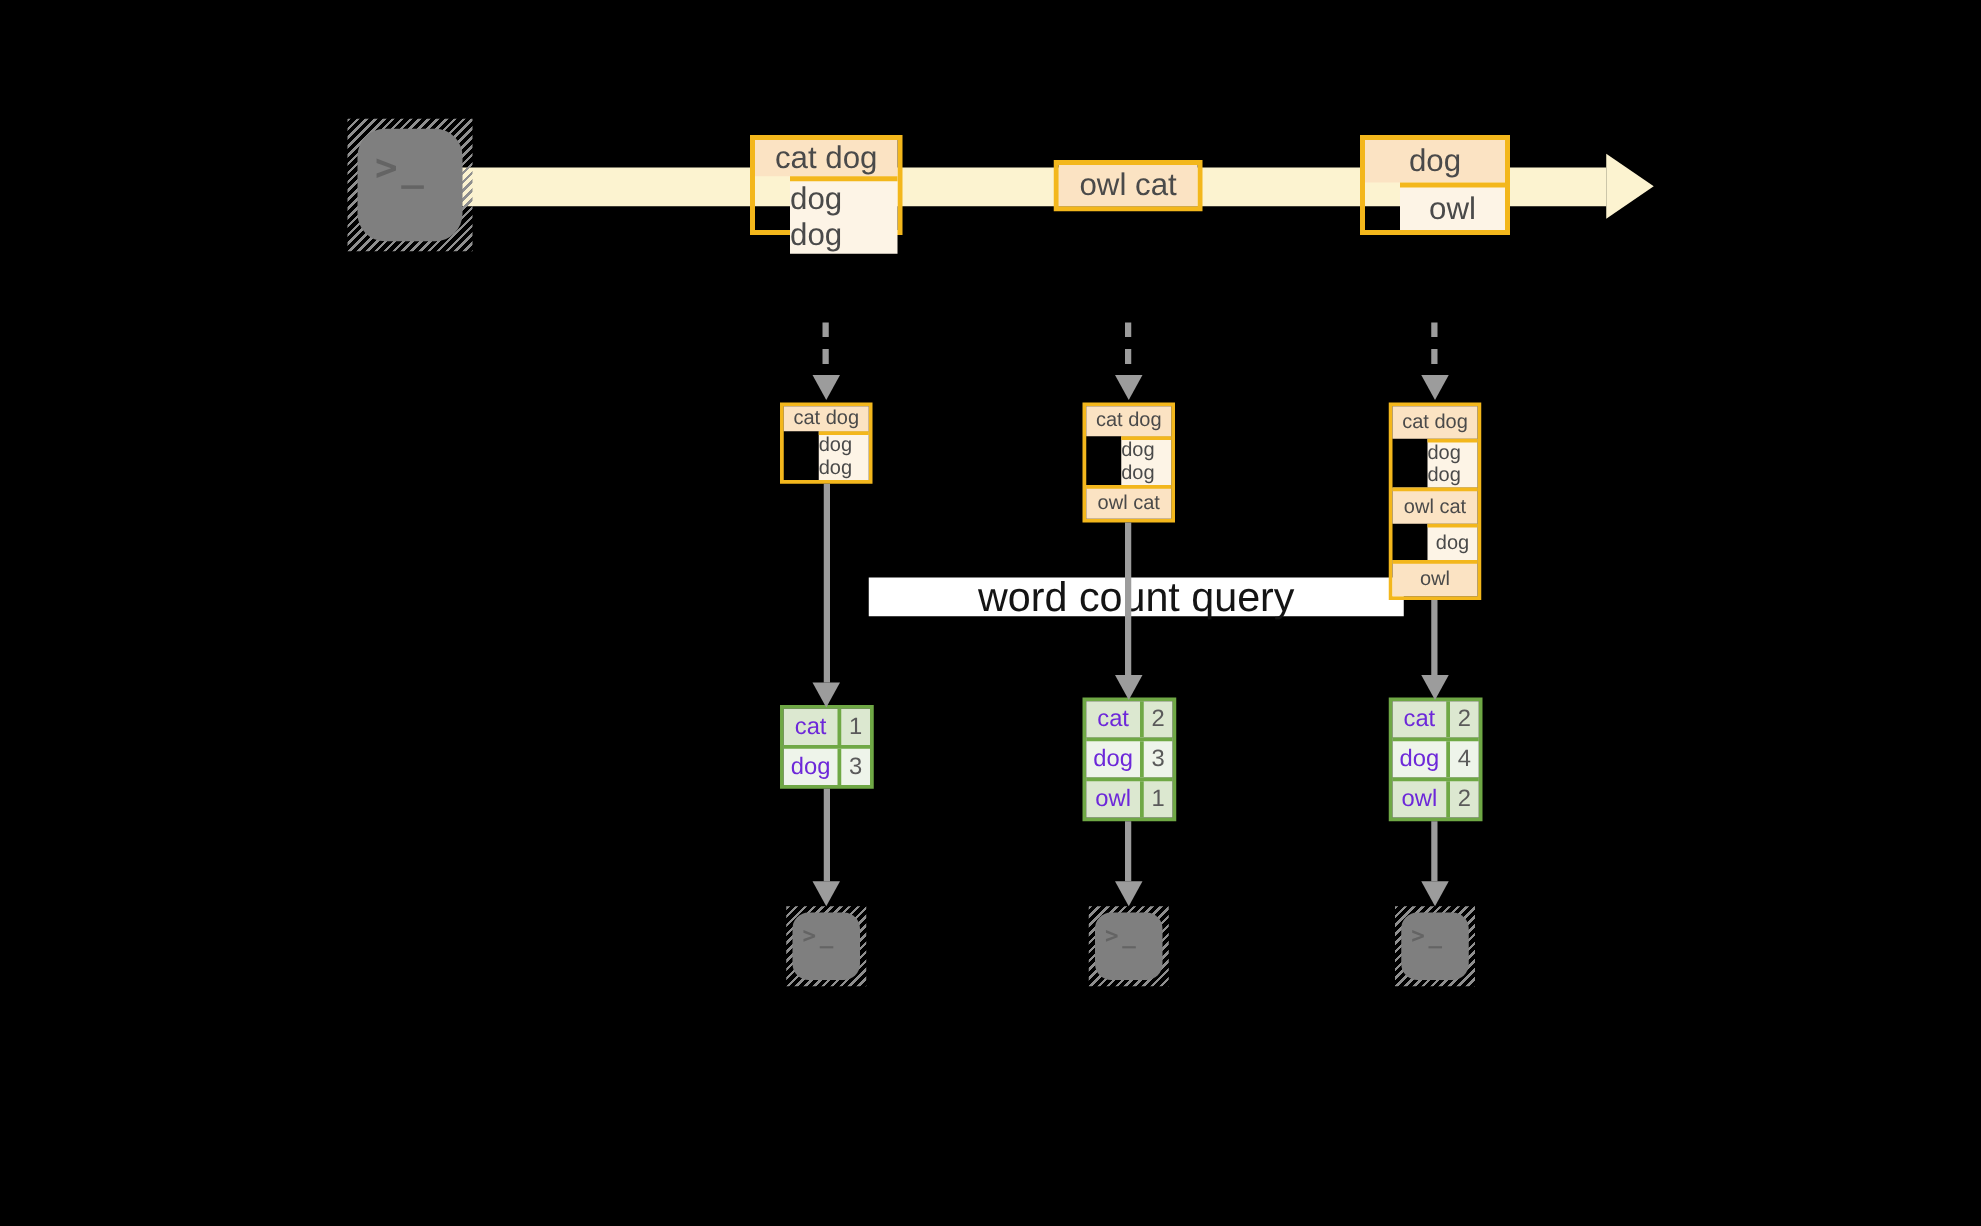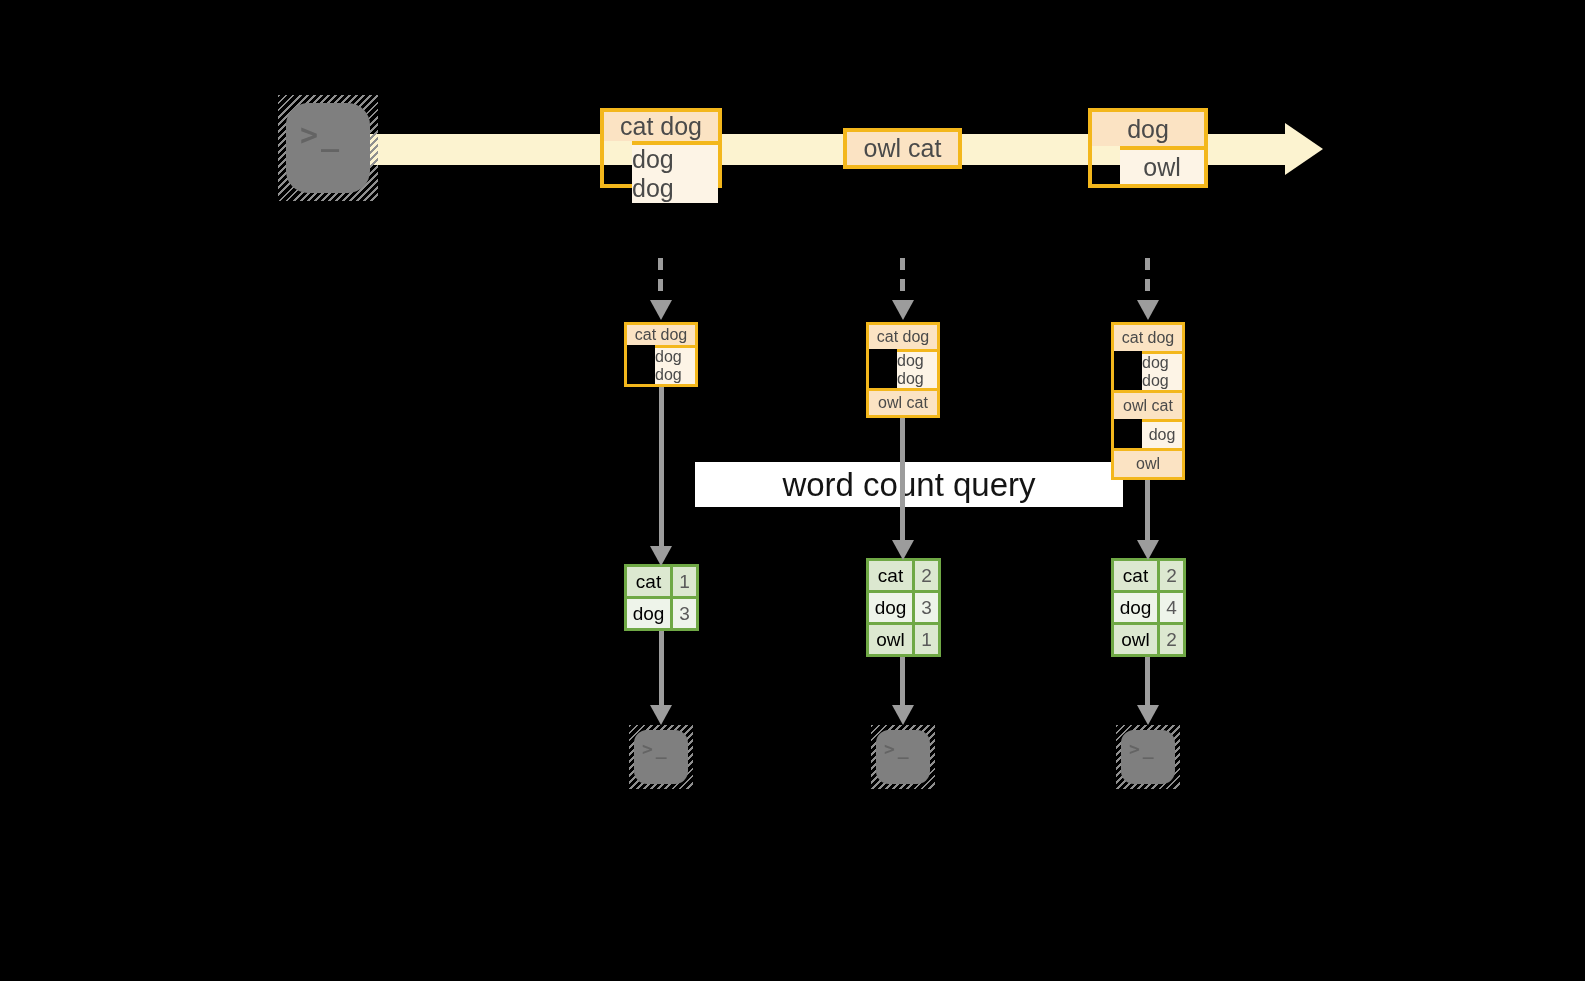--- a/index.html
+++ b/index.html
@@ -106,7 +106,7 @@
     <div class="srow fill-dark">owl</div>
   </div>
 
-  <div class="banner" style="left:695px; top:462px; width:428px; height:45px;">
+  <div class="banner" style="left:695px; top:462px; width:428px; height:31px;">
     <span>word count query</span>
   </div>
 

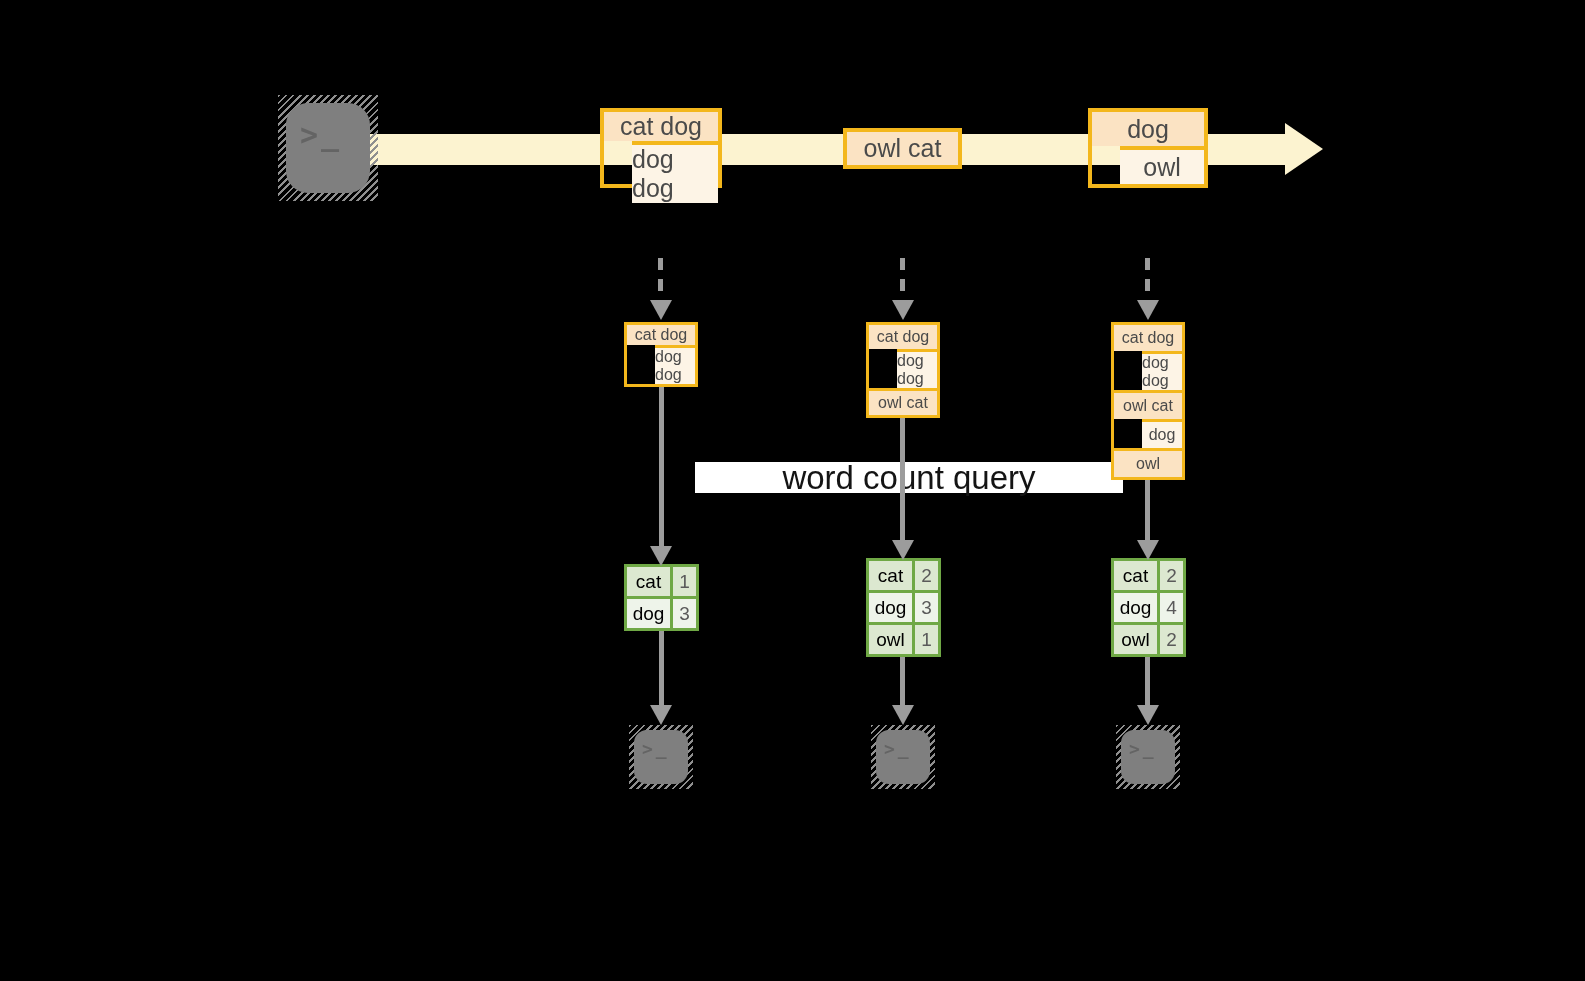--- a/index.html
+++ b/index.html
@@ -41,7 +41,7 @@
   .gtable .grow { flex:1; display:flex; }
   .gtable .grow + .grow { border-top:3px solid #6FA845; }
   .gtable .word { width:43px; display:flex; align-items:center; justify-content:center;
-    font-size:19px; color:#000000; }
+    font-size:19px; color:#6d28d9; }
   .gtable .num { flex:1; border-left:3px solid #6FA845; display:flex; align-items:center;
     justify-content:center; font-size:19px; color:#5a5a5a; }
   .row-dark { background:#DCE8D0; }

